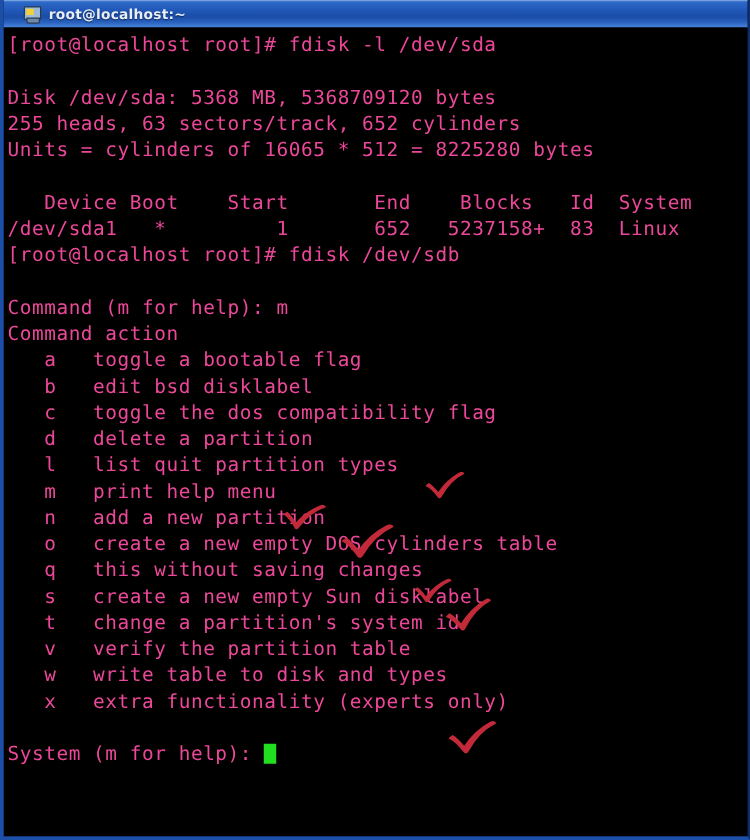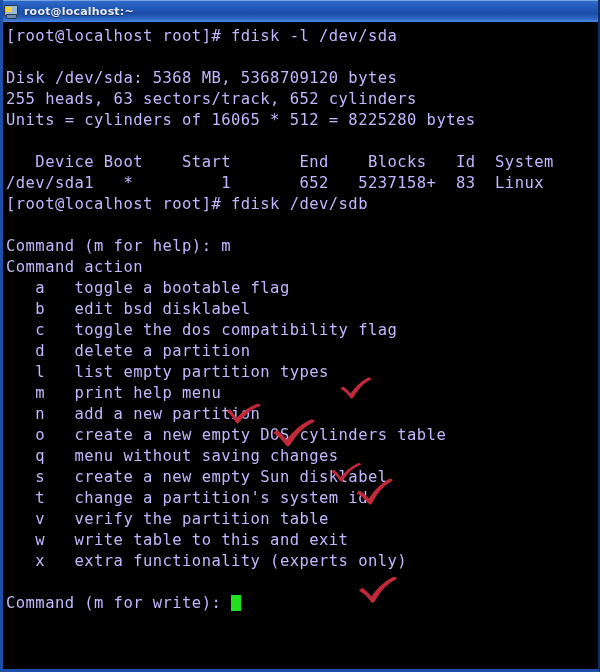--- a/index.html
+++ b/index.html
@@ -37,7 +37,7 @@
         #4a86dd 100%);
     display: flex;
     align-items: center;
-    padding-left: 0;
+    padding-left: 15px;
     margin-left: -3px;
     margin-right: -2px;
     overflow: hidden;

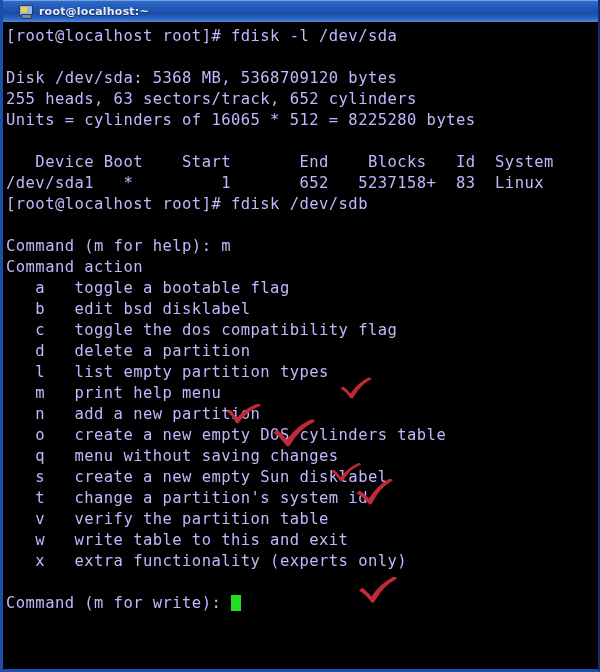--- a/index.html
+++ b/index.html
@@ -103,7 +103,7 @@
   .line {
     height: 21px;
     line-height: 21px;
-    color: #c4b5fd;
+    color: #ec4899;
     font-family: "DejaVu Sans Mono", monospace;
     font-size: 15.5px;
     letter-spacing: 0.45px;

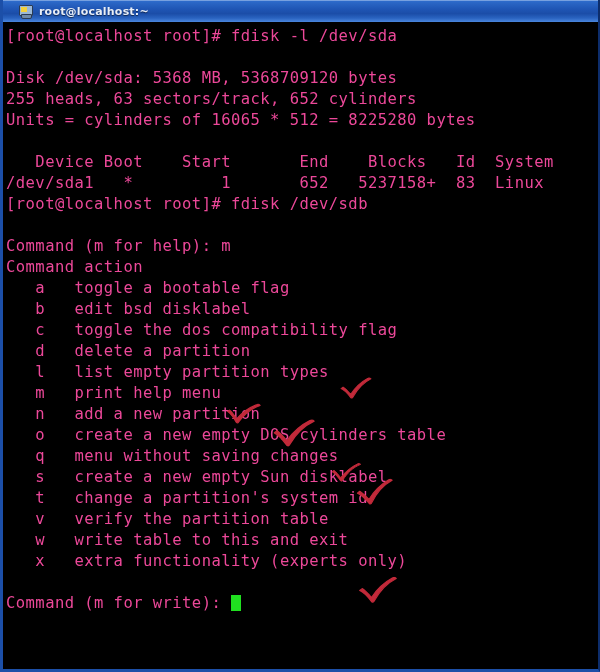--- a/index.html
+++ b/index.html
@@ -164,7 +164,7 @@
         <div class="line"><span>   b   edit bsd disklabel</span></div>
         <div class="line"><span>   c   toggle the dos compatibility flag</span></div>
         <div class="line"><span>   d   delete a partition</span></div>
-        <div class="line"><span>   l   list empty partition types</span></div>
+        <div class="line"><span>   l   list quit partition types</span></div>
         <div class="line"><span>   m   print help menu</span></div>
         <div class="line"><span>   n   add a new partition</span></div>
         <div class="line"><span>   o   create a new empty DOS cylinders table</span></div>

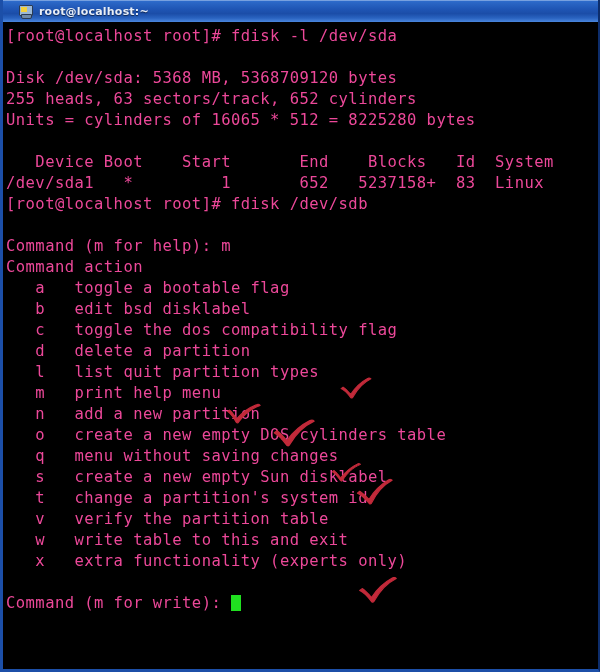--- a/index.html
+++ b/index.html
@@ -168,7 +168,7 @@
         <div class="line"><span>   m   print help menu</span></div>
         <div class="line"><span>   n   add a new partition</span></div>
         <div class="line"><span>   o   create a new empty DOS cylinders table</span></div>
-        <div class="line"><span>   q   menu without saving changes</span></div>
+        <div class="line"><span>   q   this without saving changes</span></div>
         <div class="line"><span>   s   create a new empty Sun disklabel</span></div>
         <div class="line"><span>   t   change a partition's system id</span></div>
         <div class="line"><span>   v   verify the partition table</span></div>

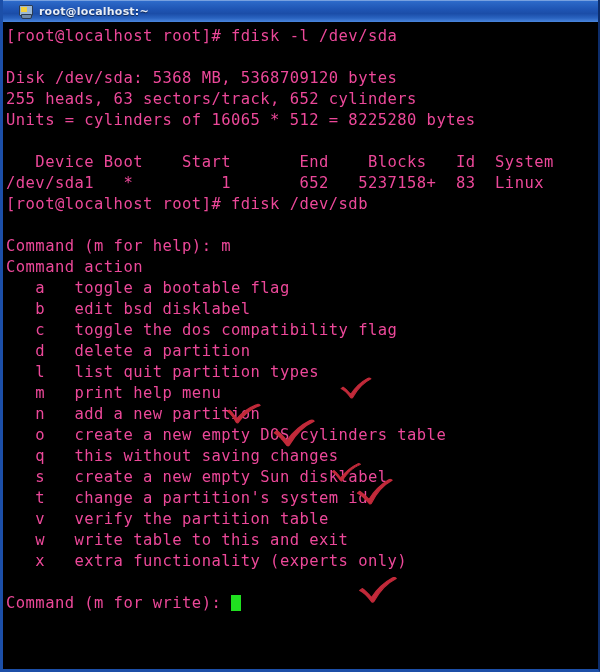--- a/index.html
+++ b/index.html
@@ -172,7 +172,7 @@
         <div class="line"><span>   s   create a new empty Sun disklabel</span></div>
         <div class="line"><span>   t   change a partition's system id</span></div>
         <div class="line"><span>   v   verify the partition table</span></div>
-        <div class="line"><span>   w   write table to this and exit</span></div>
+        <div class="line"><span>   w   write table to disk and types</span></div>
         <div class="line"><span>   x   extra functionality (experts only)</span></div>
         <div class="line blank"><span> </span></div>
         <div class="line"><span>Command (m for write):</span> <span class="cursor" style="background: rgb(32, 224, 32);"></span></div>

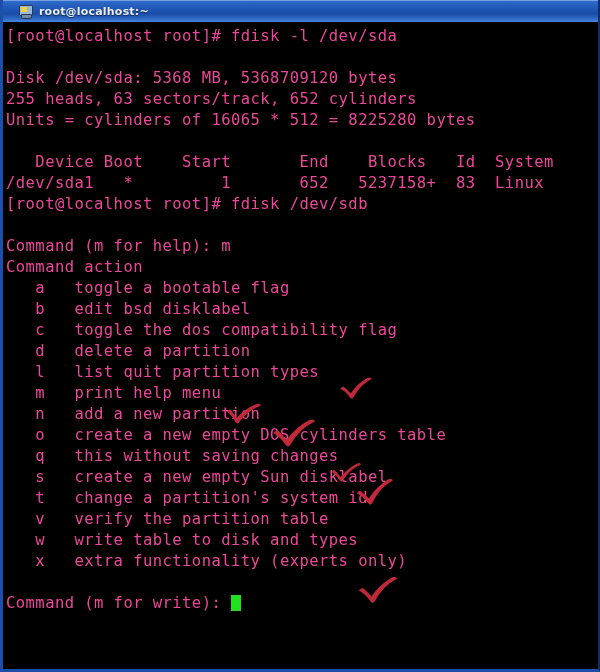--- a/index.html
+++ b/index.html
@@ -175,7 +175,7 @@
         <div class="line"><span>   w   write table to disk and types</span></div>
         <div class="line"><span>   x   extra functionality (experts only)</span></div>
         <div class="line blank"><span> </span></div>
-        <div class="line"><span>Command (m for write):</span> <span class="cursor" style="background: rgb(32, 224, 32);"></span></div>
+        <div class="line"><span>System (m for help):</span> <span class="cursor" style="background: rgb(32, 224, 32);"></span></div>
       </div>
     <div class="marks" id="marks">
         <div class="mark" style="left: 336px; top: 356px; width: 34px; height: 22px; transform: rotate(-4deg);"><svg width="34" height="22" viewBox="0 0 48 30">

